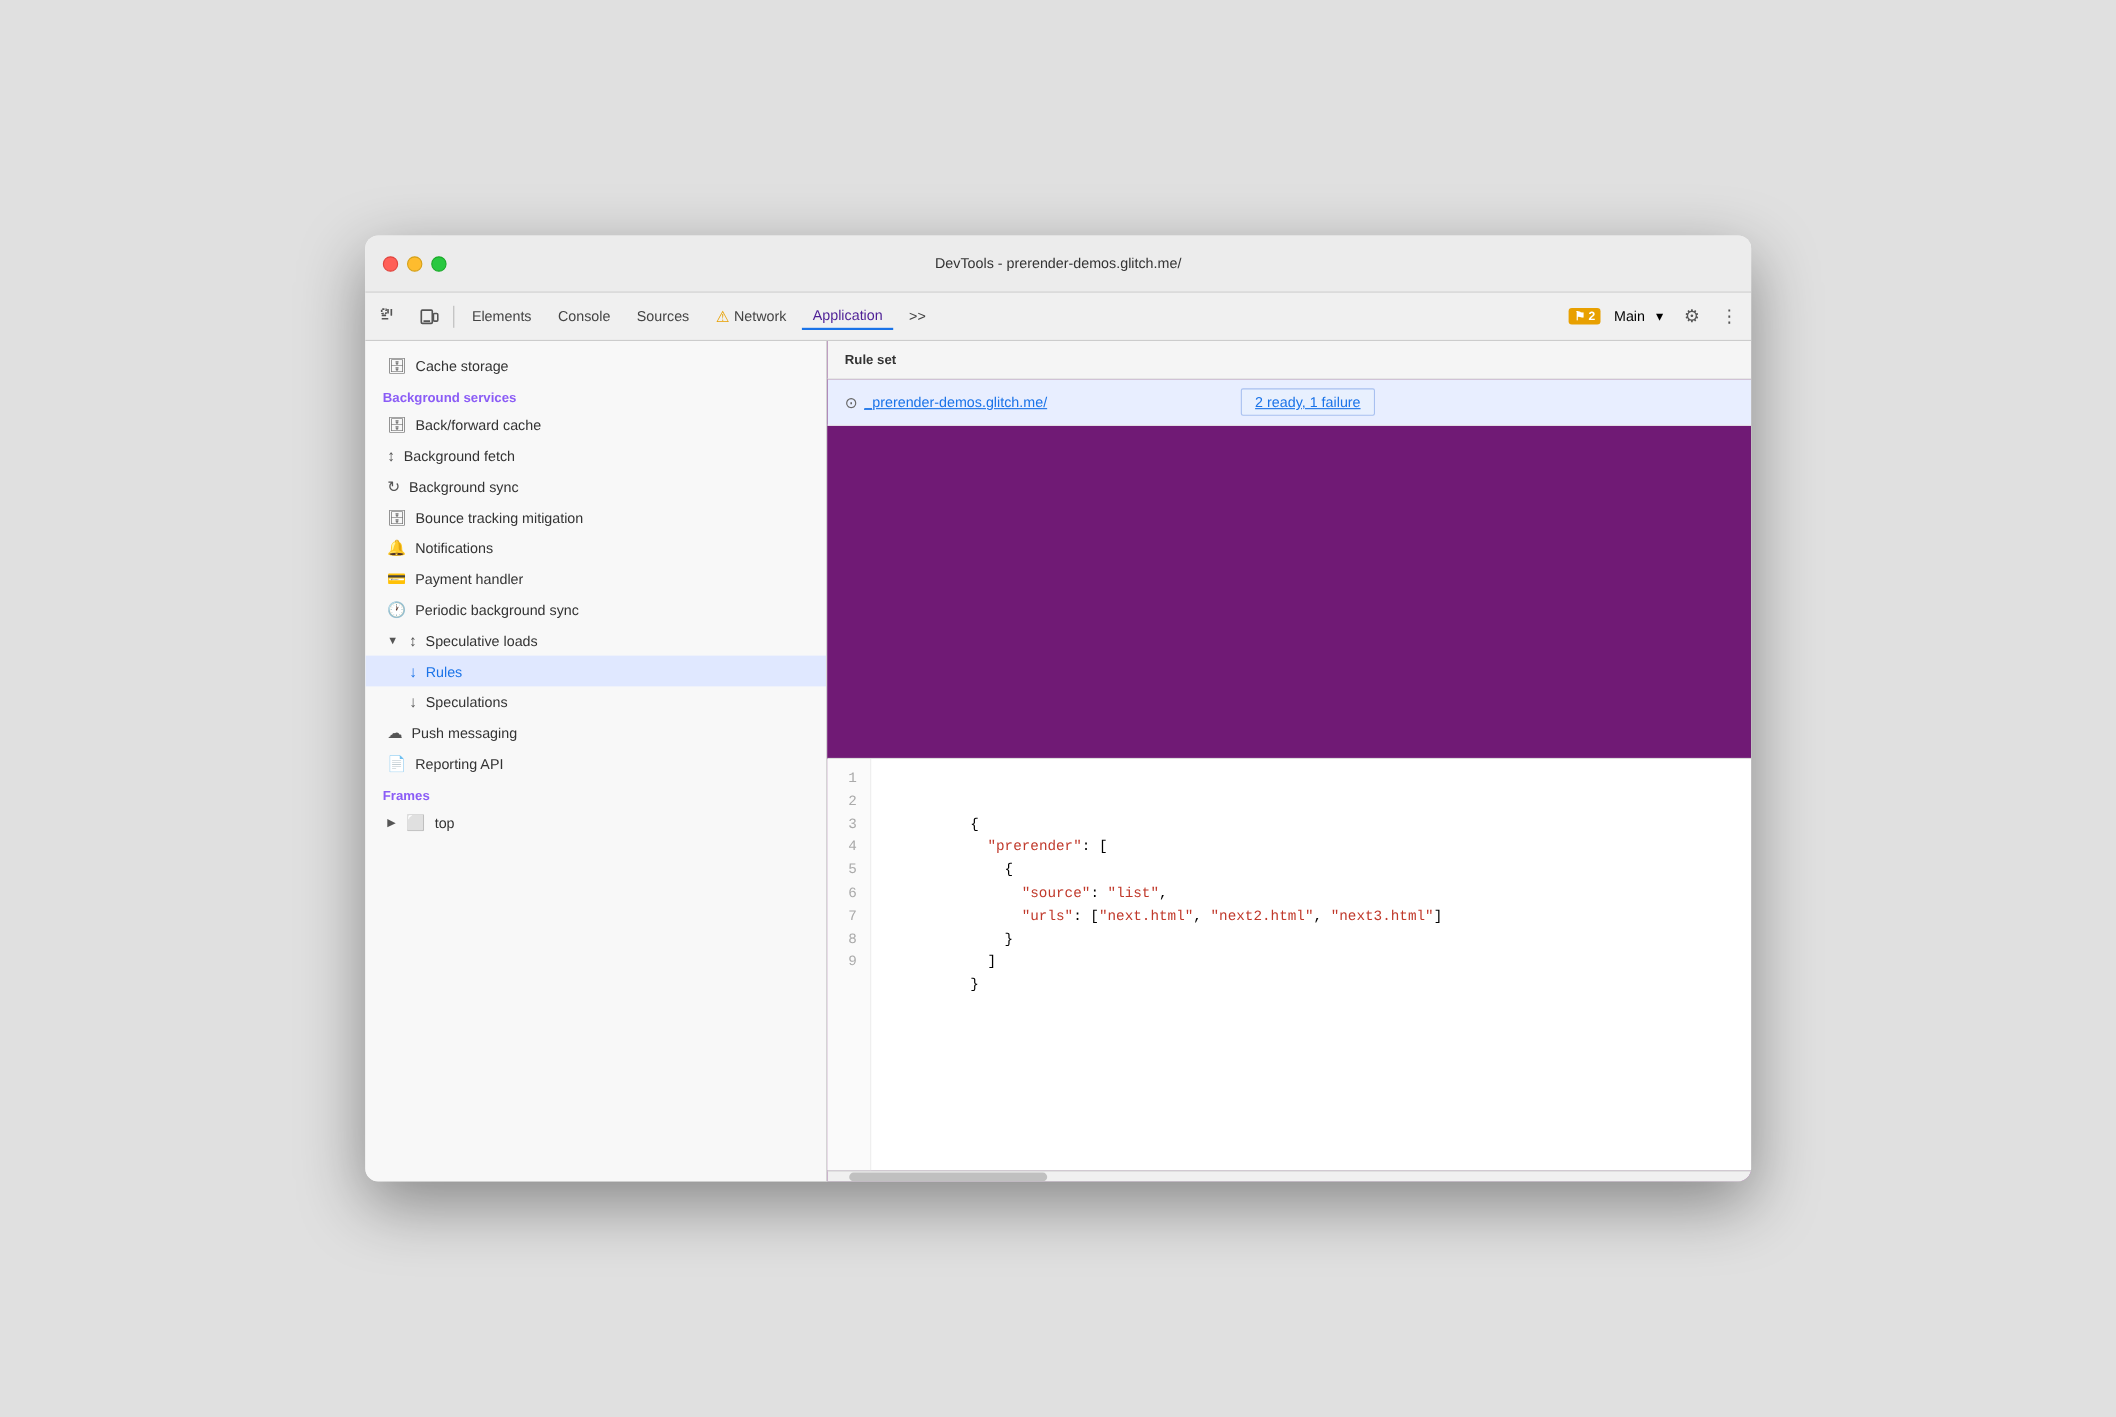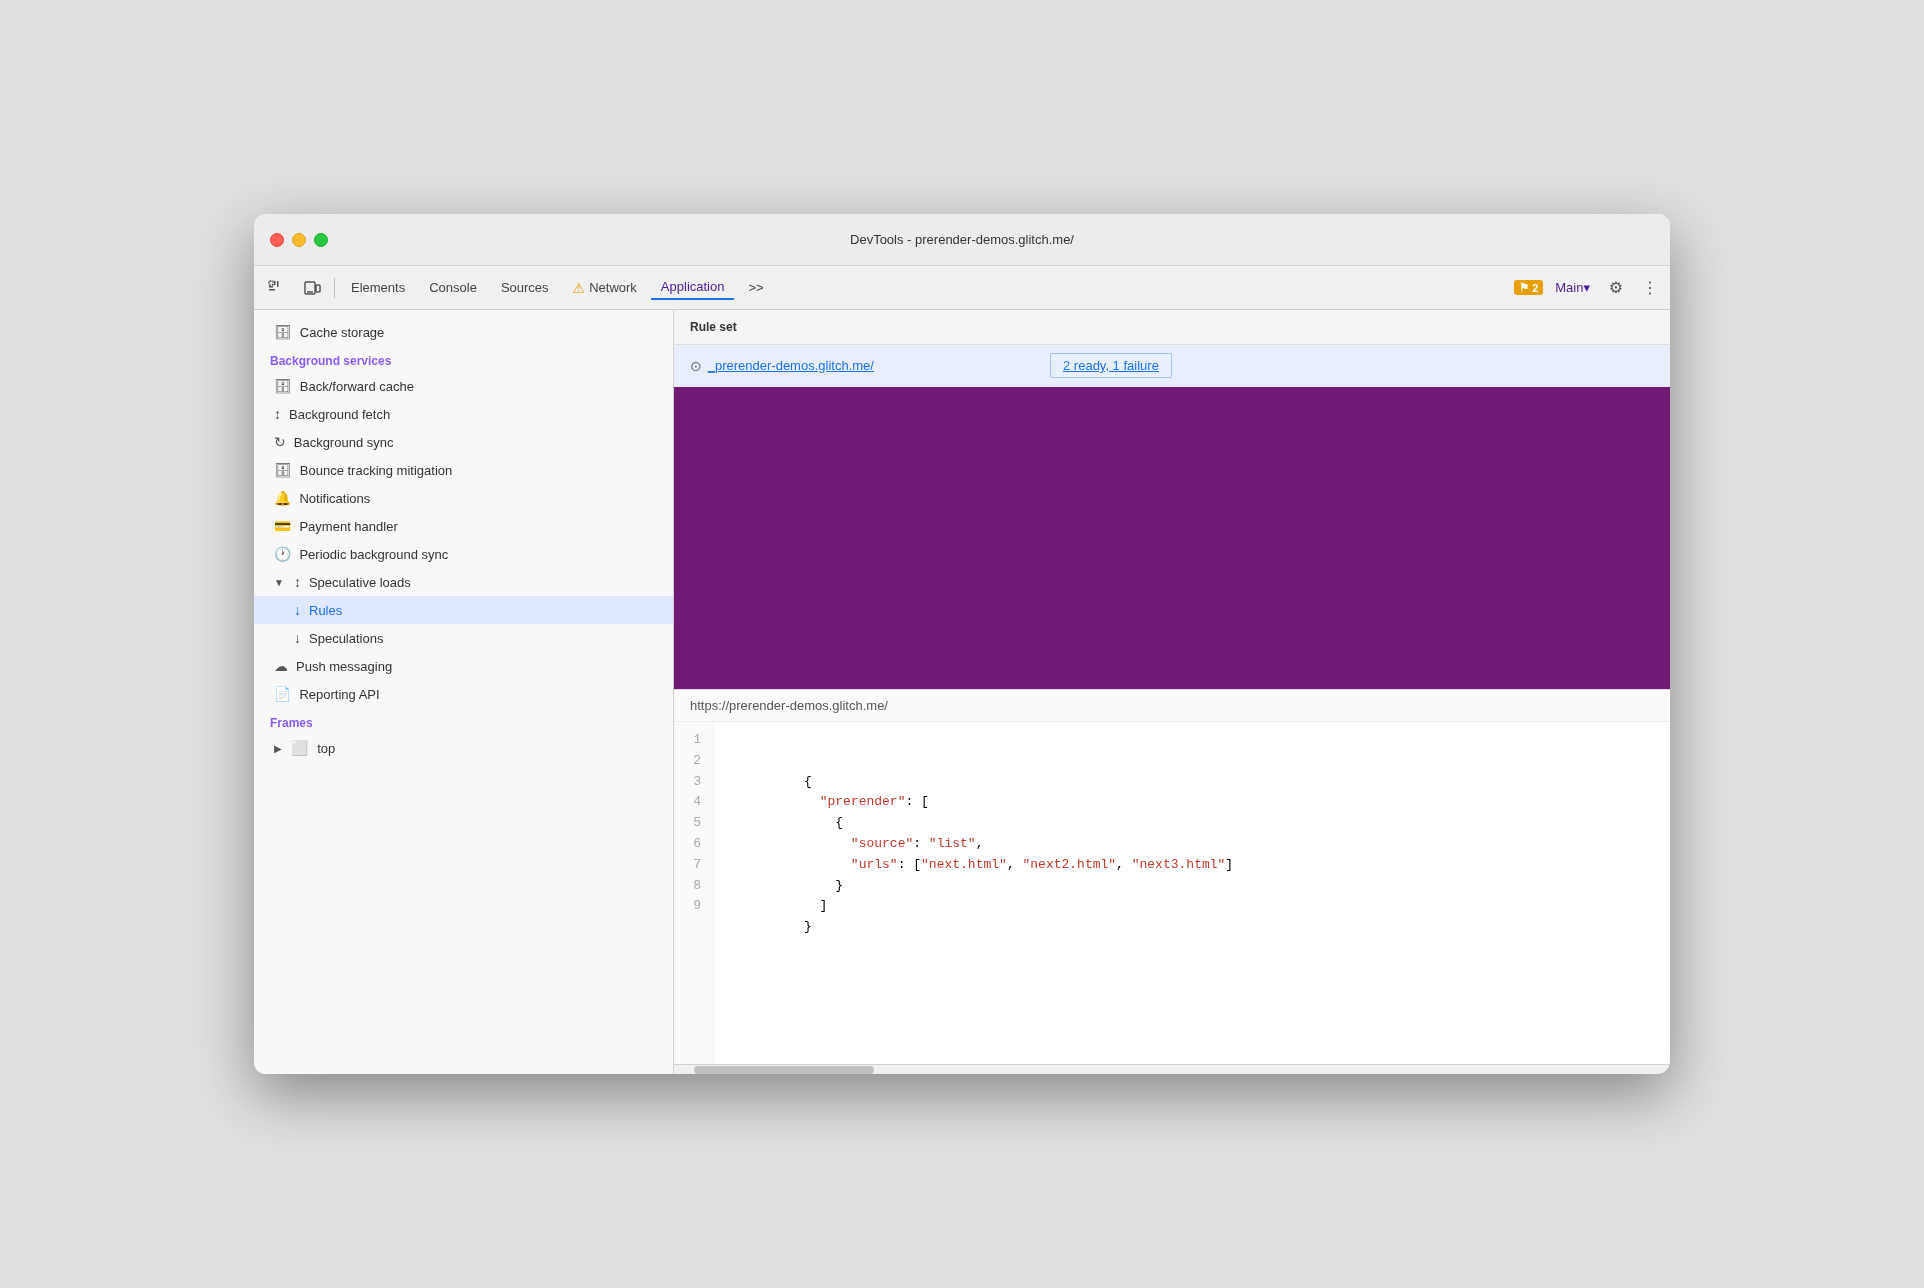--- a/index.html
+++ b/index.html
@@ -13,7 +13,7 @@
     }
 
     .window {
-      width: 1416px;
+      width: 1260px;
       height: 860px;
       background: #f5f5f5;
       border-radius: 12px;

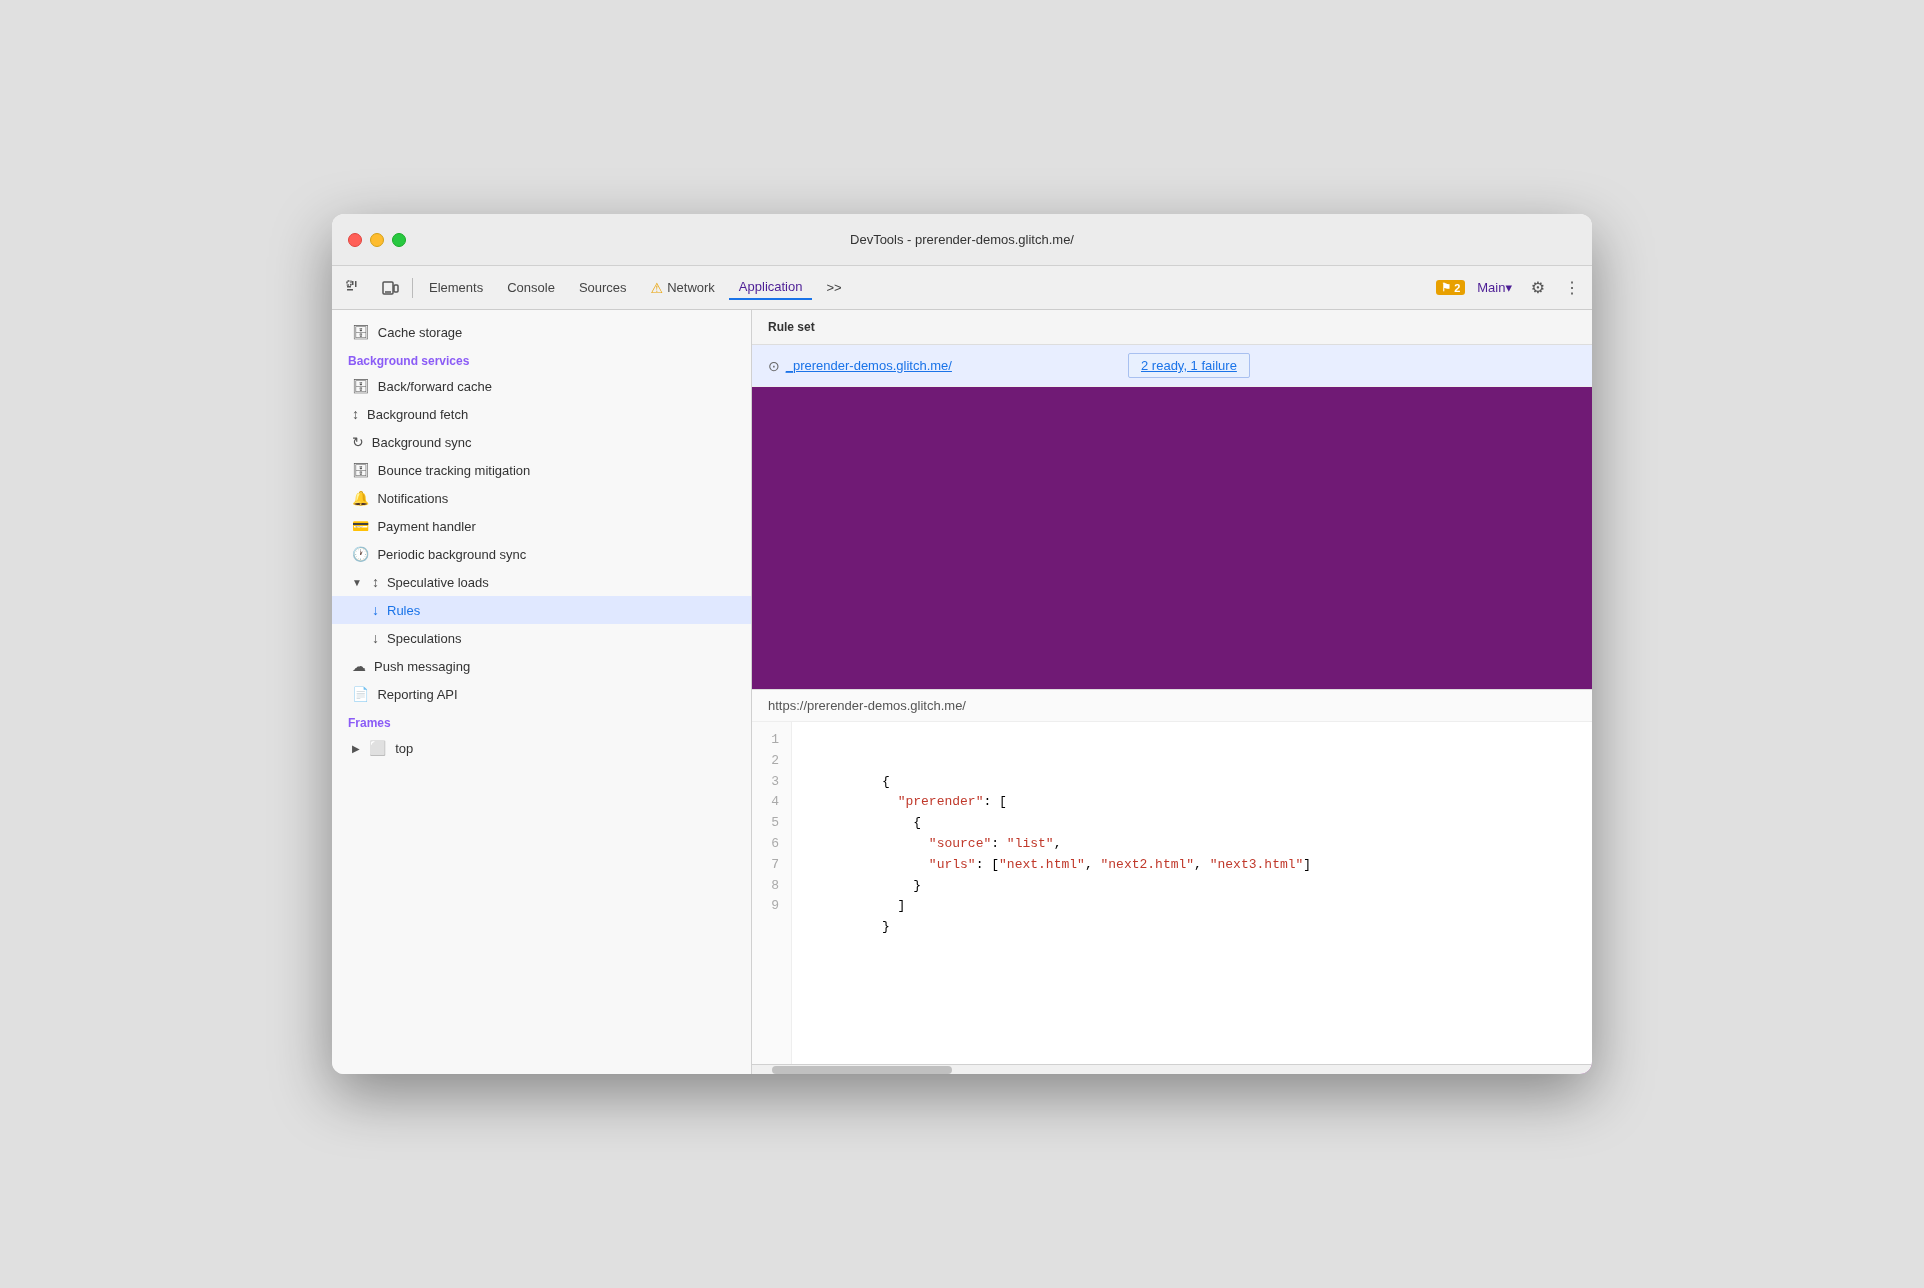--- a/index.html
+++ b/index.html
@@ -123,9 +123,9 @@
     .main-dropdown {
       display: flex;
       align-items: center;
-      gap: 0;
-      font-size: 13px;
-      color: #4c1d95;
+      gap: 10px;
+      font-size: 13px;
+      color: #000000;
       cursor: pointer;
       padding: 3px 6px;
       border-radius: 4px;

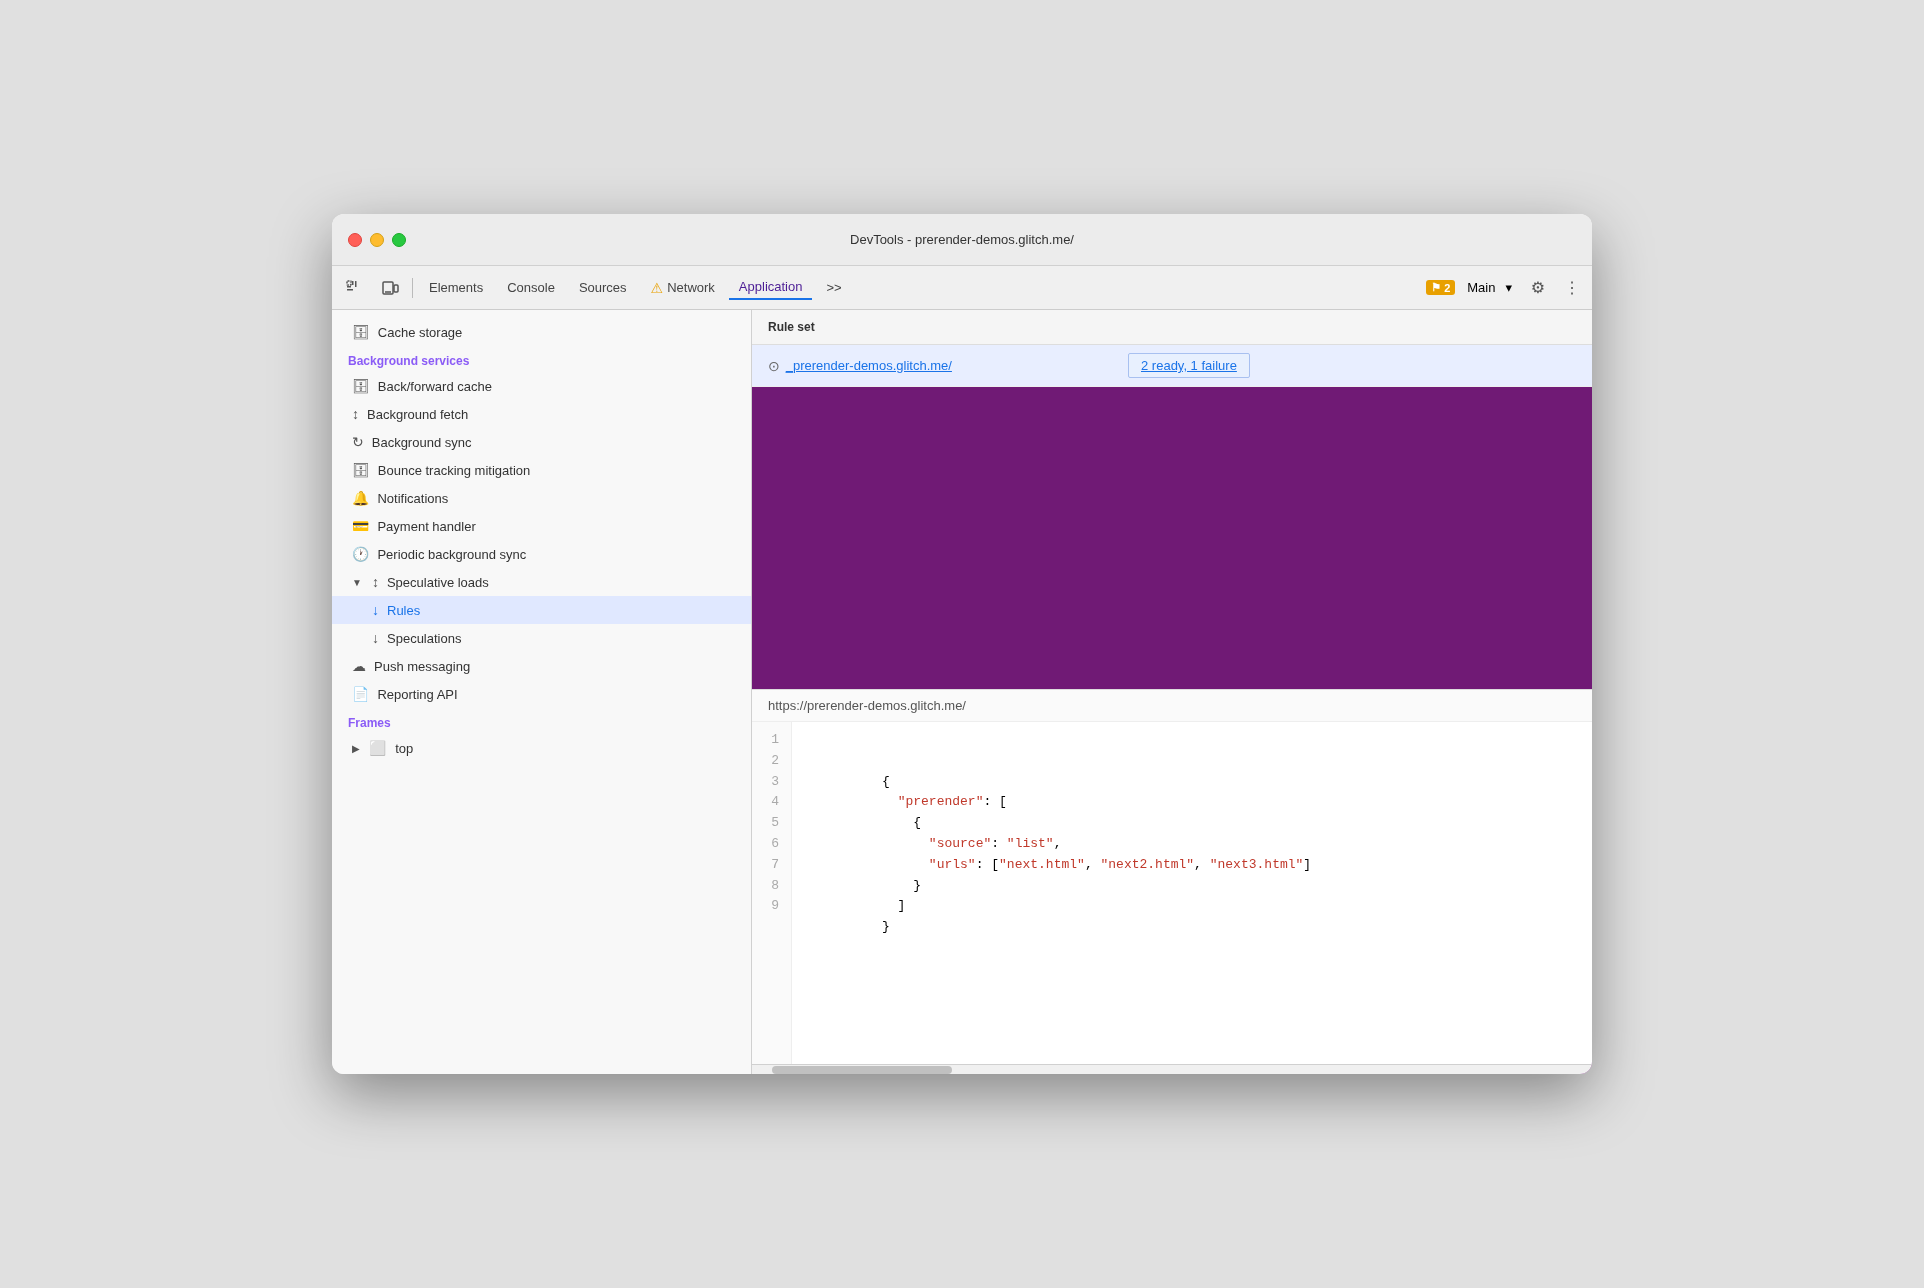--- a/index.html
+++ b/index.html
@@ -476,7 +476,6 @@
       </div>
 
       <div class="code-area">
-        <div class="code-url-bar">https://prerender-demos.glitch.me/</div>
         <div class="code-content">
           <div class="line-numbers">
             <div>1</div>

